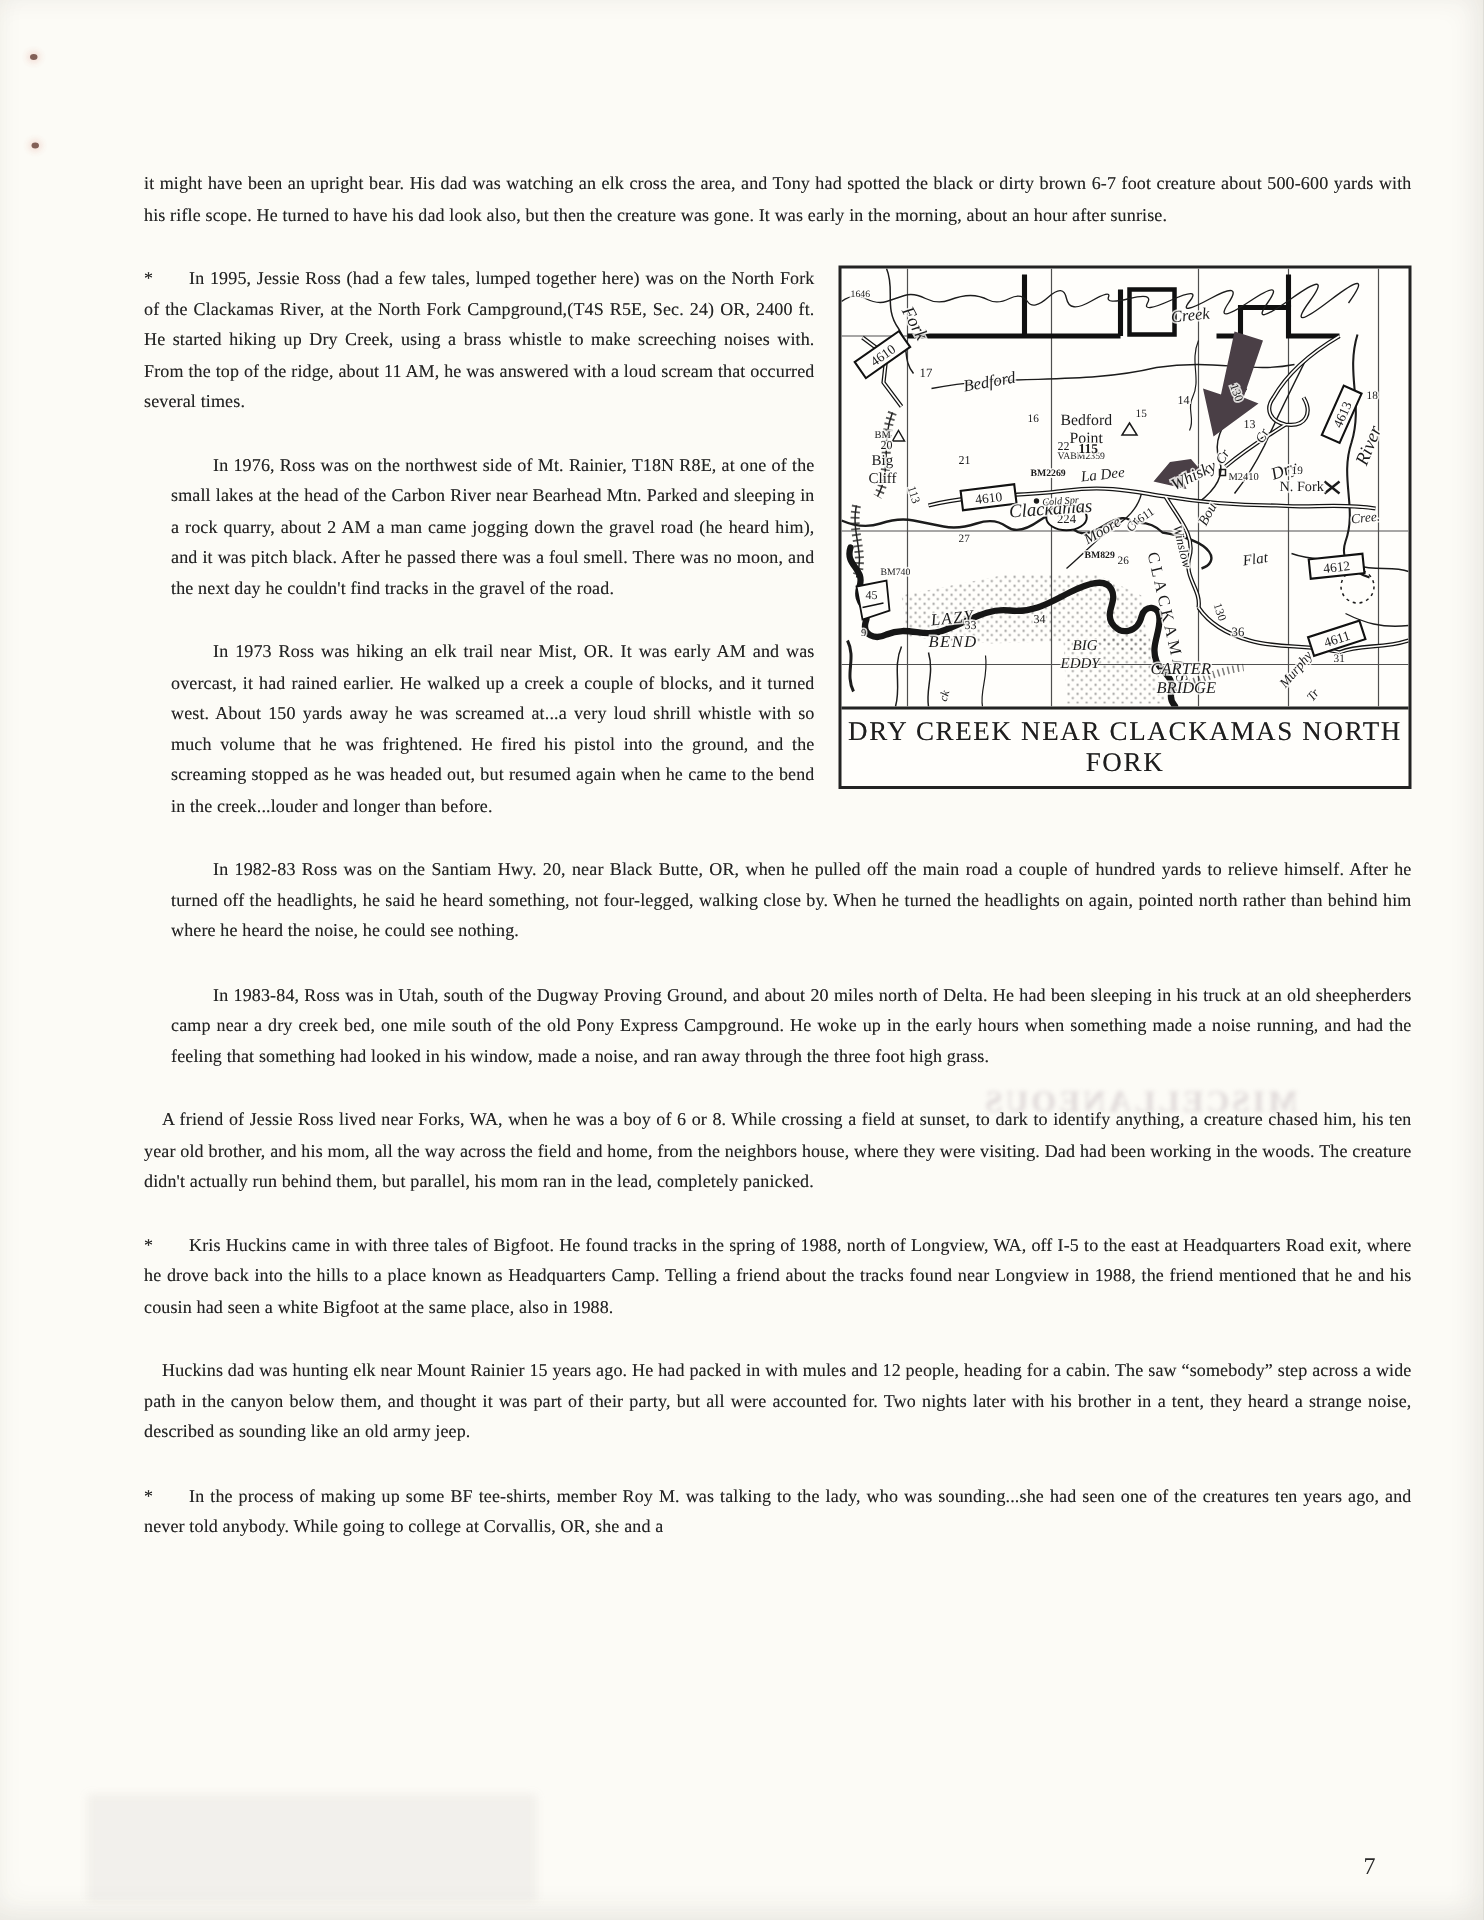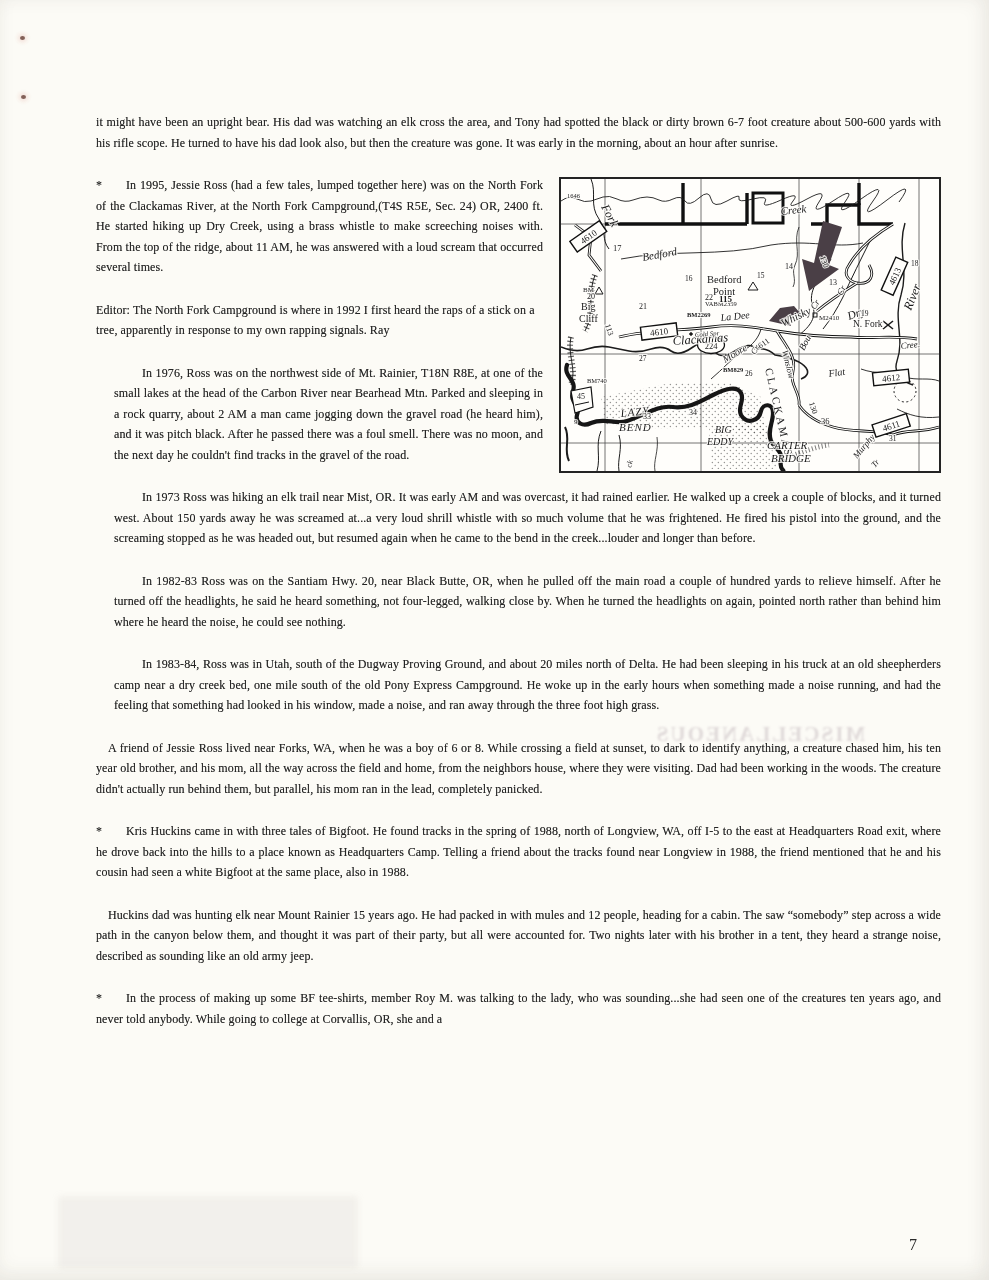--- a/index.html
+++ b/index.html
@@ -260,7 +260,6 @@
 
     <p class="para"><span class="star">*</span><span>In 1995, Jessie Ross (had a few tales, lumped together here) was on the North Fork of the Clackamas River, at the North Fork Campground,(T4S R5E, Sec. 24) OR, 2400 ft.  He started hiking up Dry Creek, using a brass whistle to make screeching noises with.  From the top of the ridge, about 11 AM, he was answered with a loud scream that occurred several times.</span></p>
 
-    <p class="para left"><span>Editor:  The North Fork Campground is where in 1992 I first heard the raps of a stick on a tree, apparently in response to my own rapping signals. Ray</span></p>
 
     <p class="para indent"><span>In 1976, Ross was on the northwest side of Mt. Rainier, T18N R8E, at one of the small lakes at the head of the Carbon River near Bearhead Mtn.  Parked and sleeping in a rock quarry, about 2 AM a man came jogging down the gravel road (he heard him), and it was pitch black.  After he passed there was a foul smell.  There was no moon, and the next day he couldn't find tracks in the gravel of the road.</span></p>
 

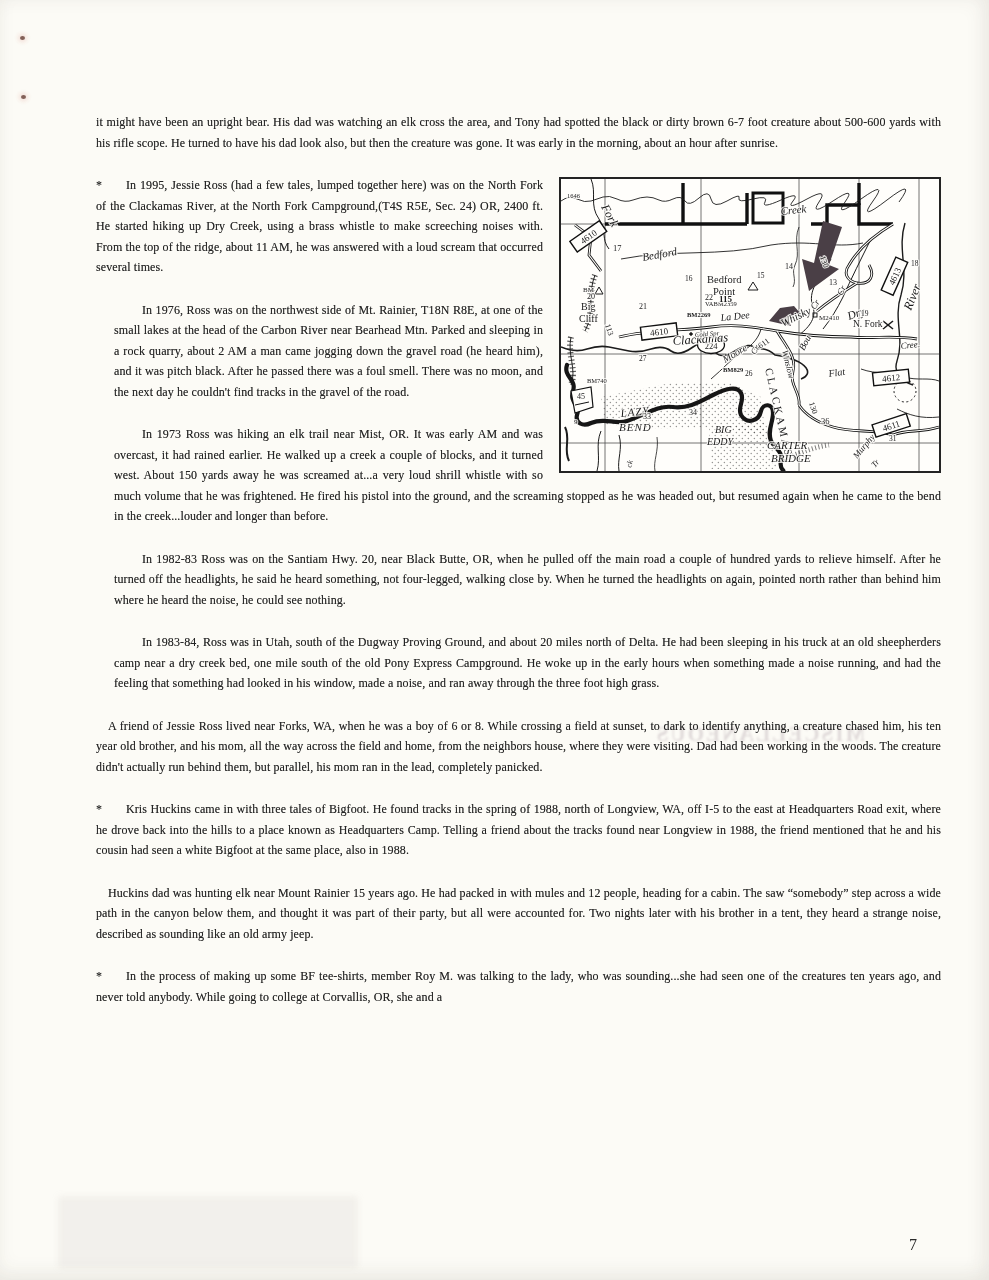--- a/index.html
+++ b/index.html
@@ -256,6 +256,7 @@
           <text class="mtext mi" x="70" y="289" font-size="8" transform="rotate(-75 70 289)">ck</text>
         </g>
       </svg>
+      <figcaption class="map-caption">DRY CREEK NEAR CLACKAMAS NORTH FORK</figcaption>
     </figure>
 
     <p class="para"><span class="star">*</span><span>In 1995, Jessie Ross (had a few tales, lumped together here) was on the North Fork of the Clackamas River, at the North Fork Campground,(T4S R5E, Sec. 24) OR, 2400 ft.  He started hiking up Dry Creek, using a brass whistle to make screeching noises with.  From the top of the ridge, about 11 AM, he was answered with a loud scream that occurred several times.</span></p>

